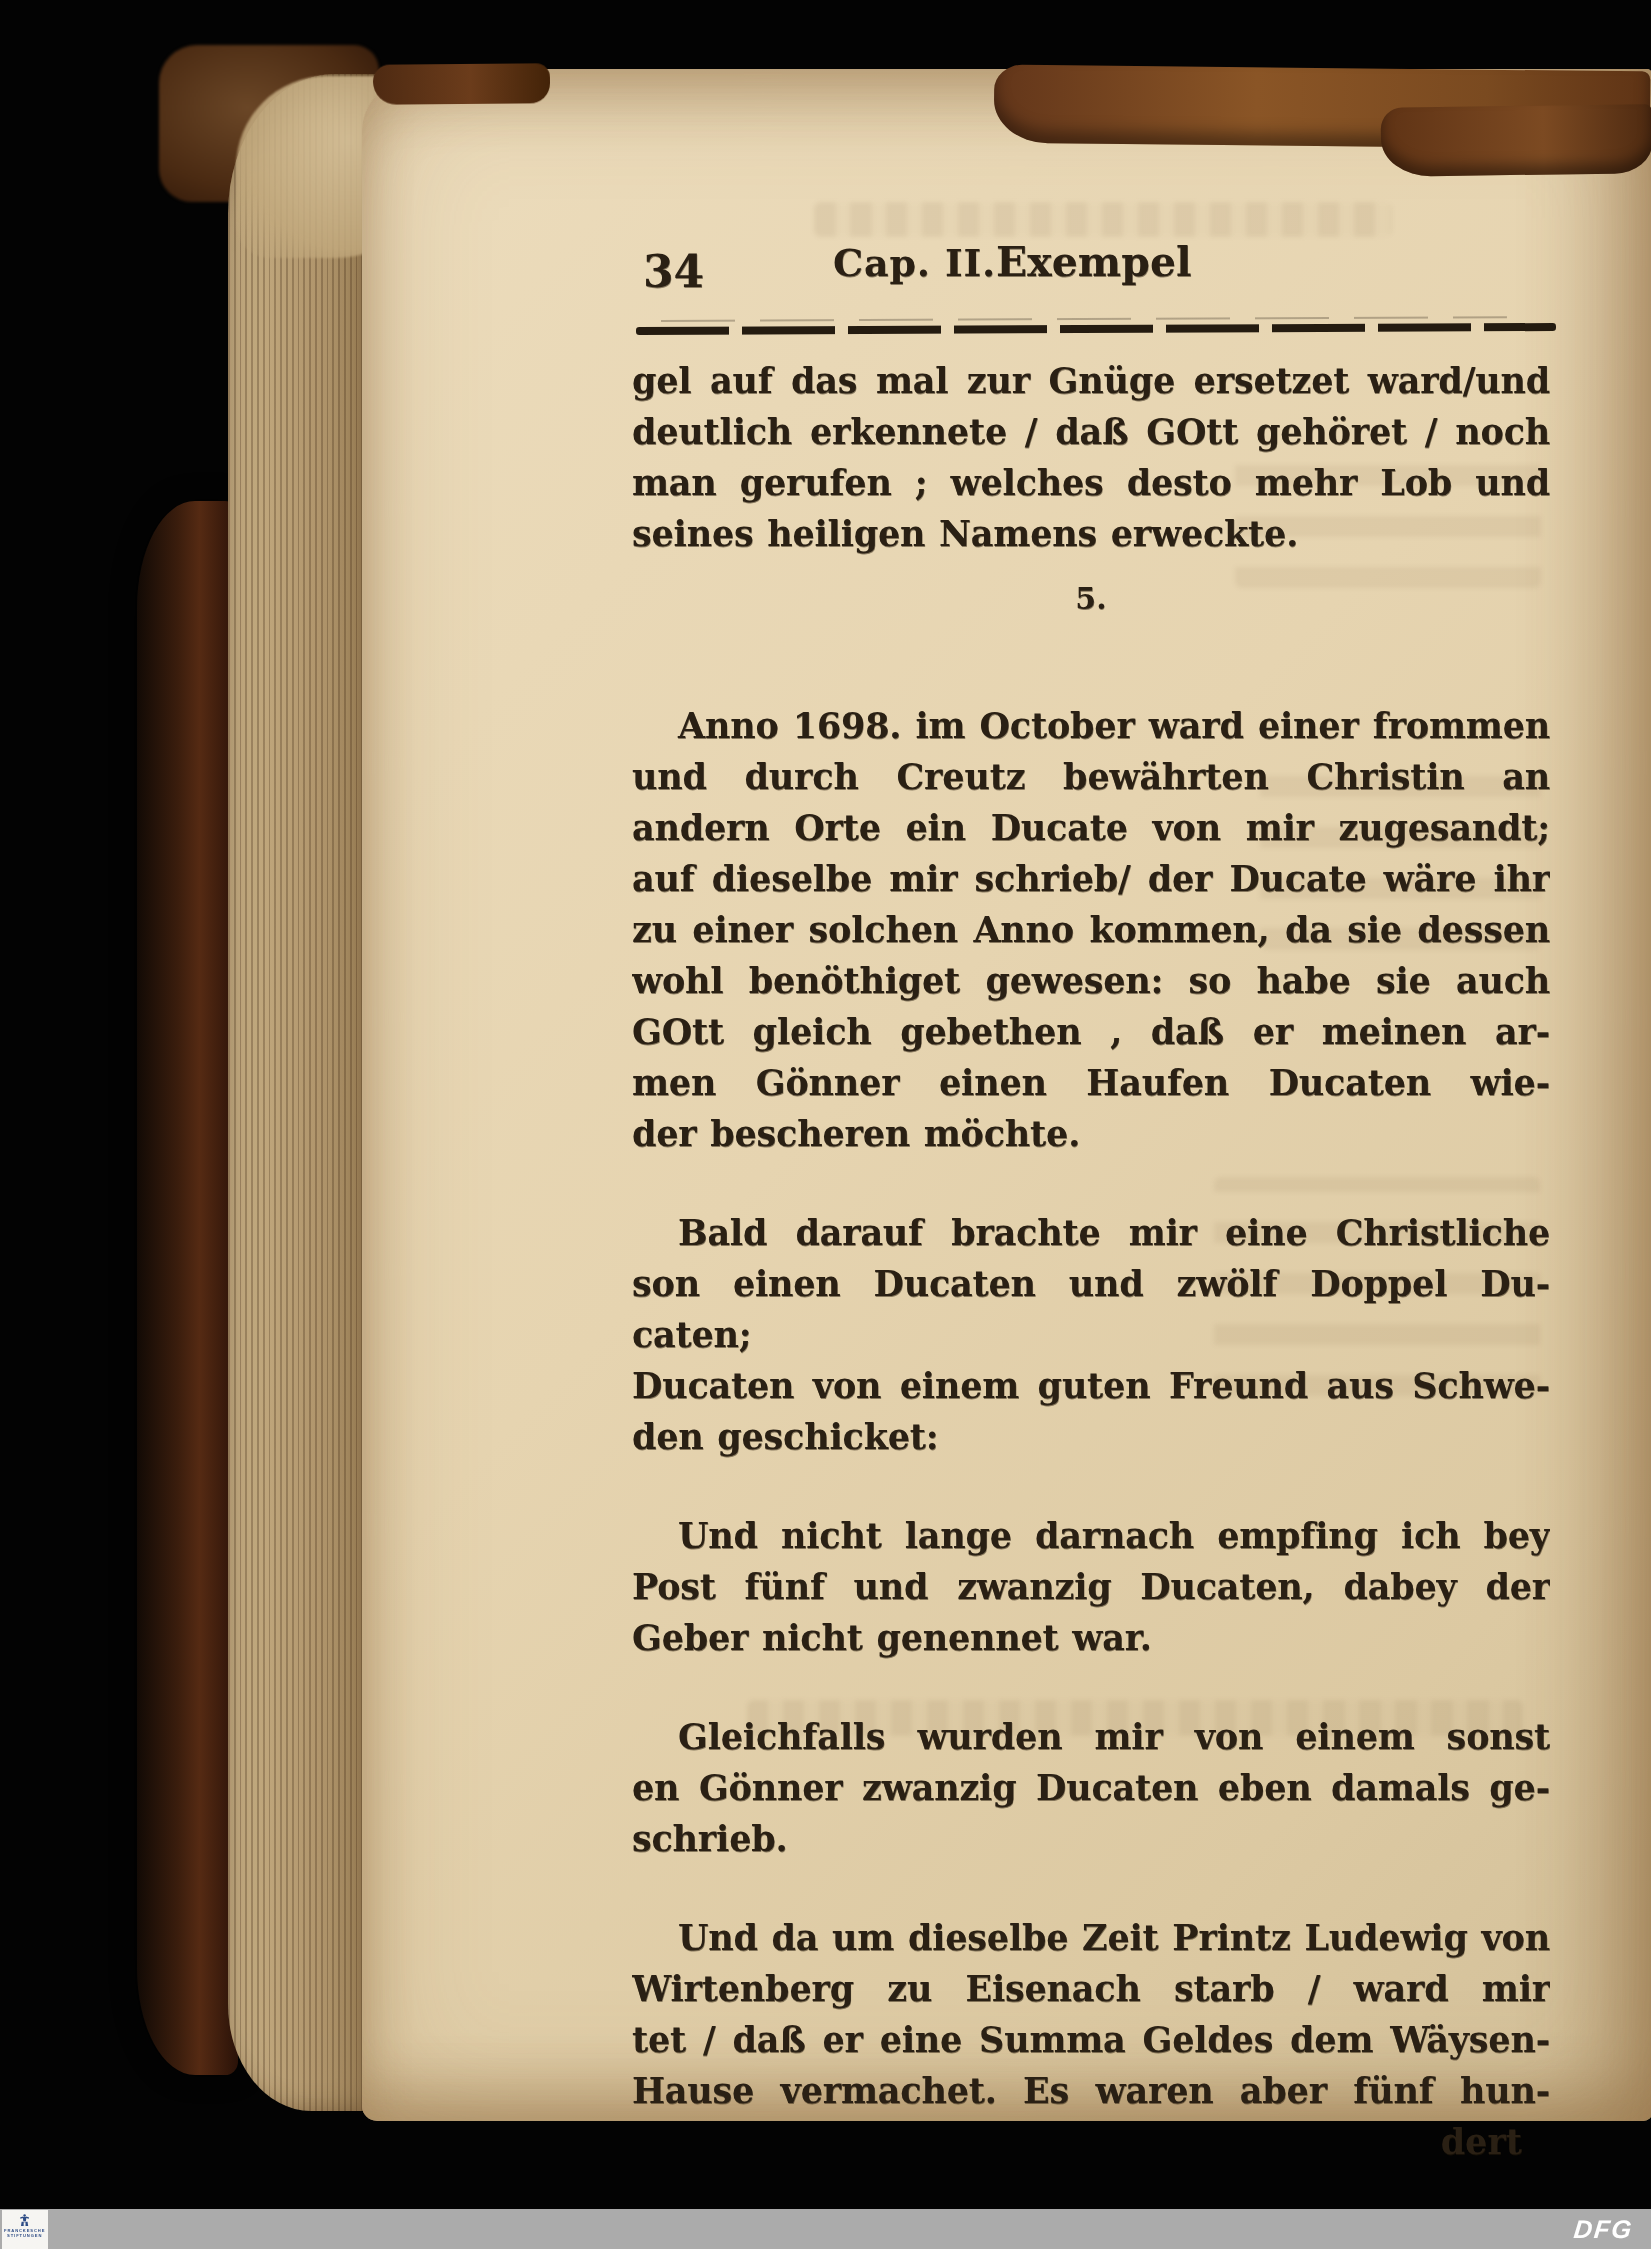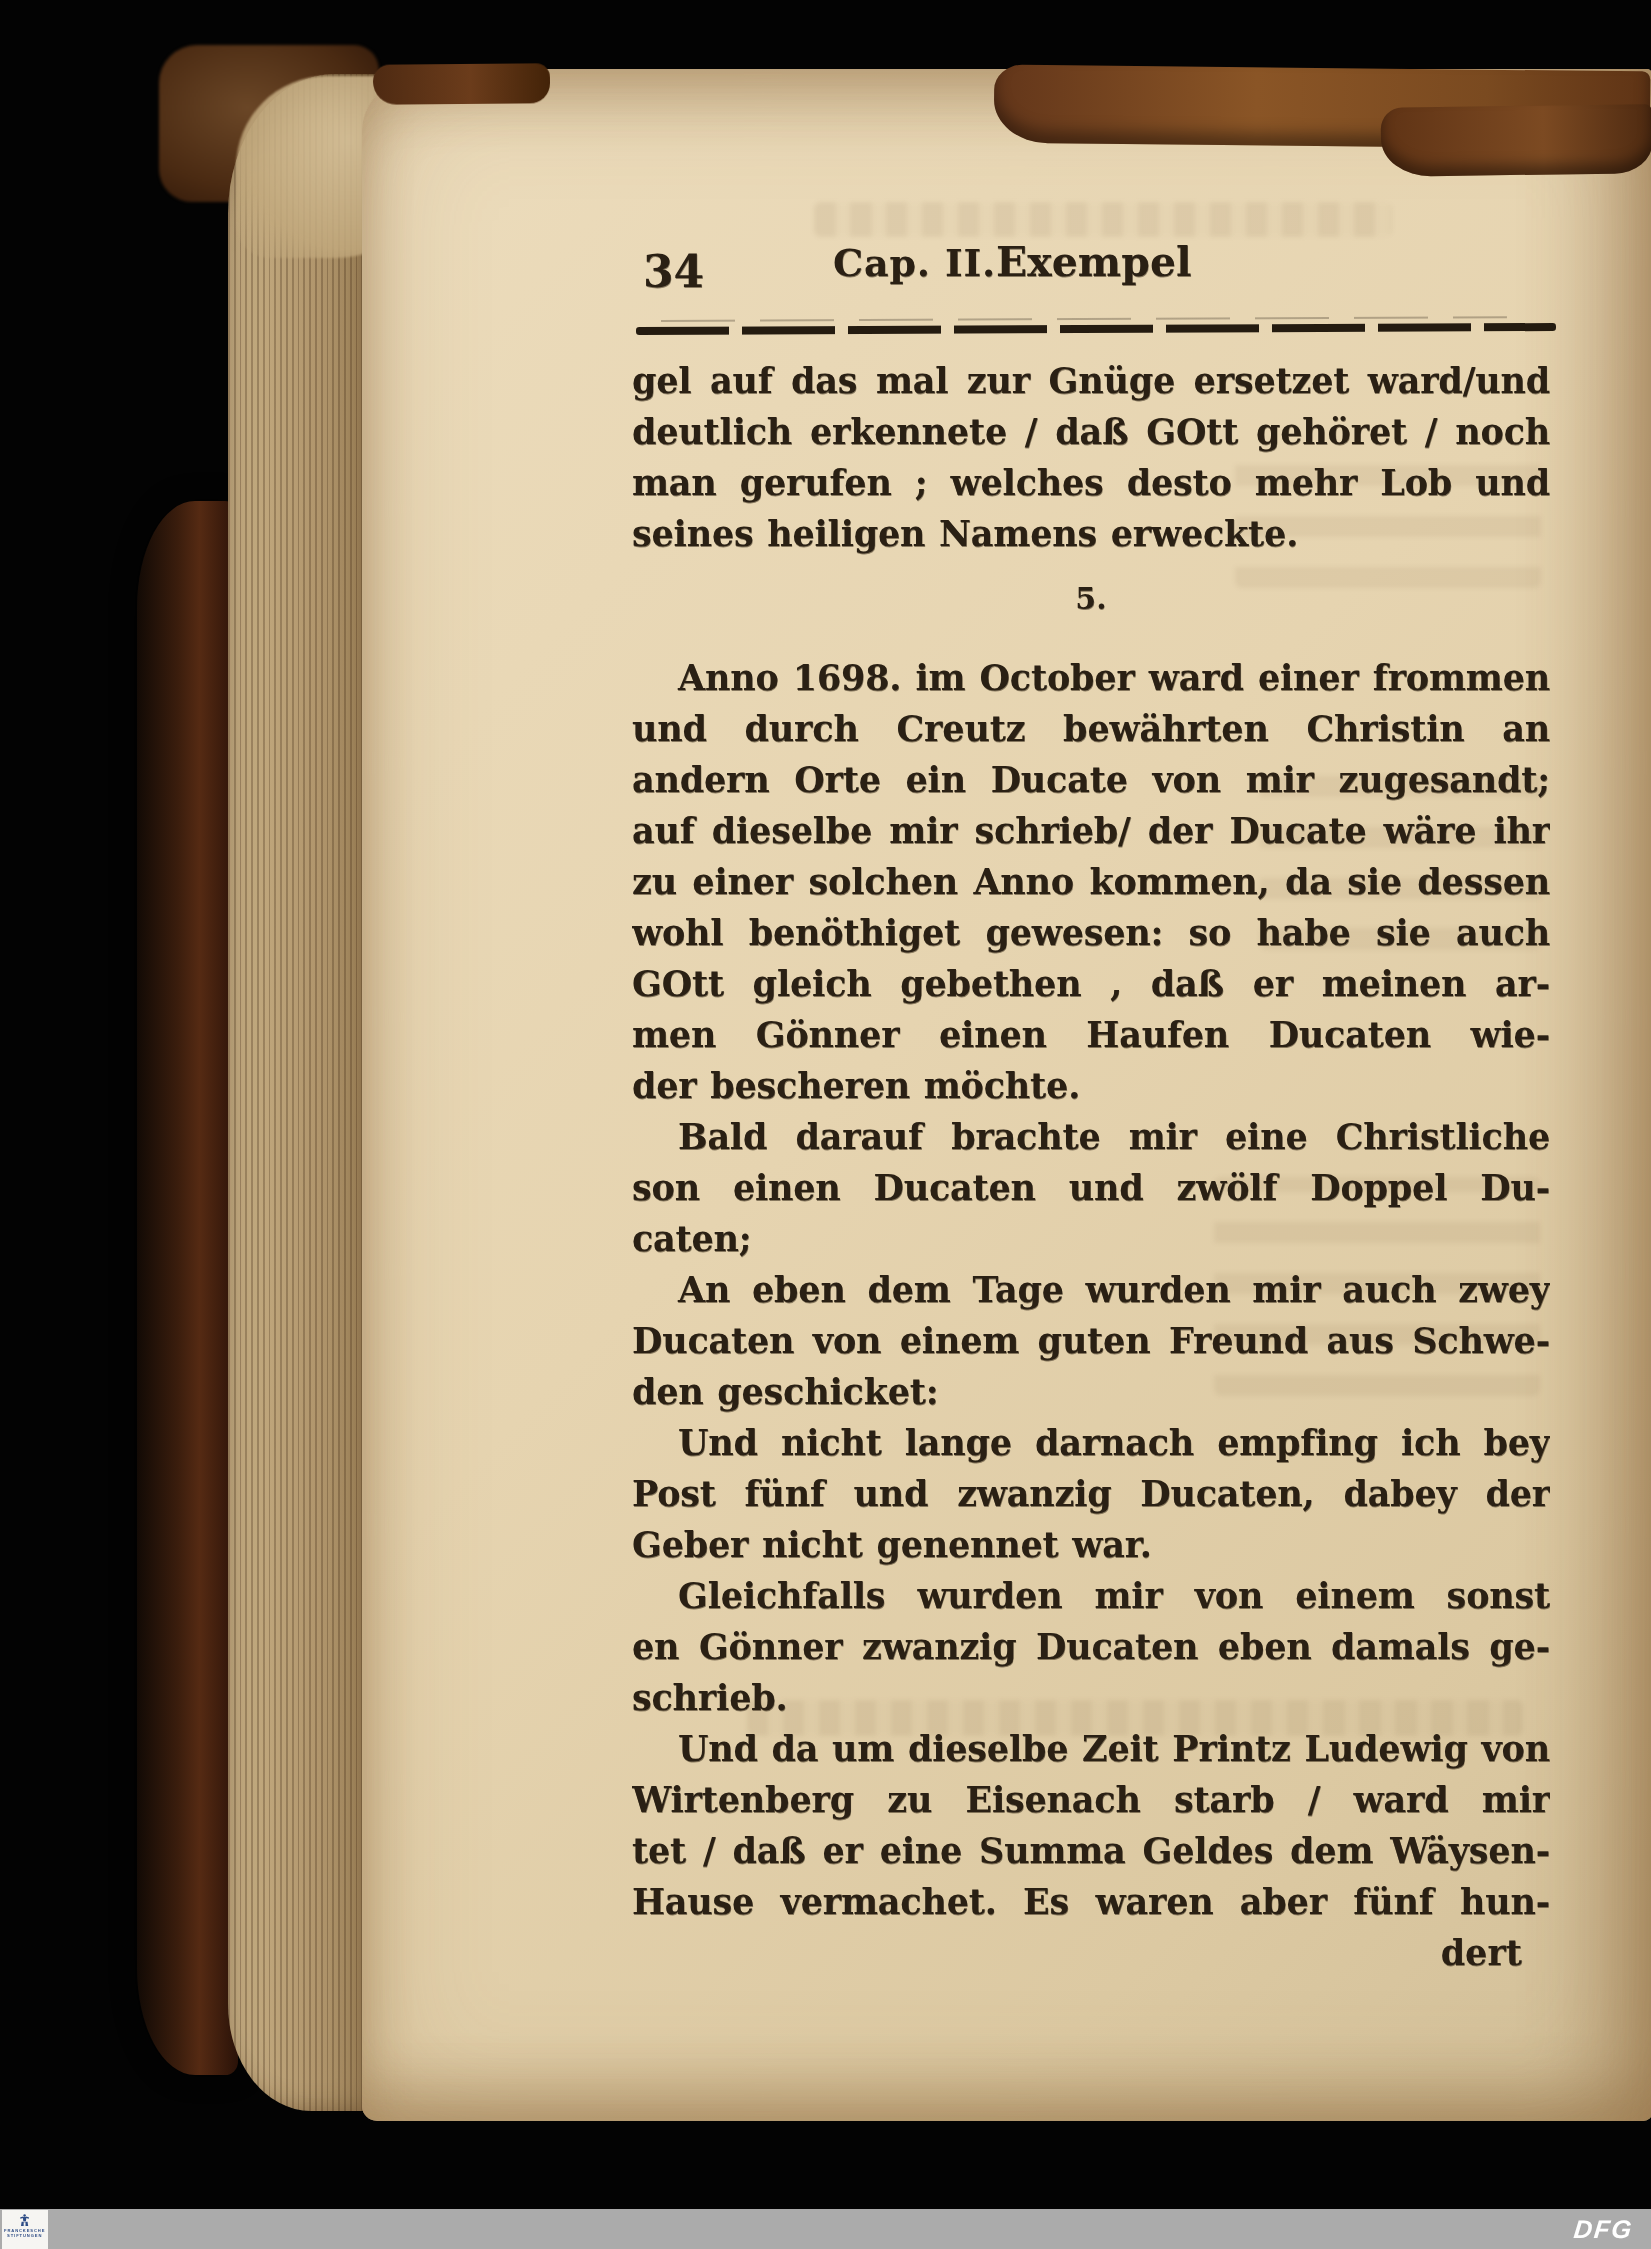--- a/index.html
+++ b/index.html
@@ -62,7 +62,7 @@
   .line{font-size:35px;font-weight:700;line-height:51px;height:51px;white-space:nowrap;
         letter-spacing:-0.2px;word-spacing:1.7px;}
   .line.fill{white-space:normal;text-align:justify;text-align-last:justify;overflow:hidden;}
-  .line.ind{padding-left:46px;}
+  .line.ind{padding-left:46px;margin-top:48px;}
   .line.ind.fill{padding-left:46px;box-sizing:border-box;}
   .section{height:93px;font-size:30px;font-weight:700;text-align:center;
            padding-top:21.5px;box-sizing:border-box;}

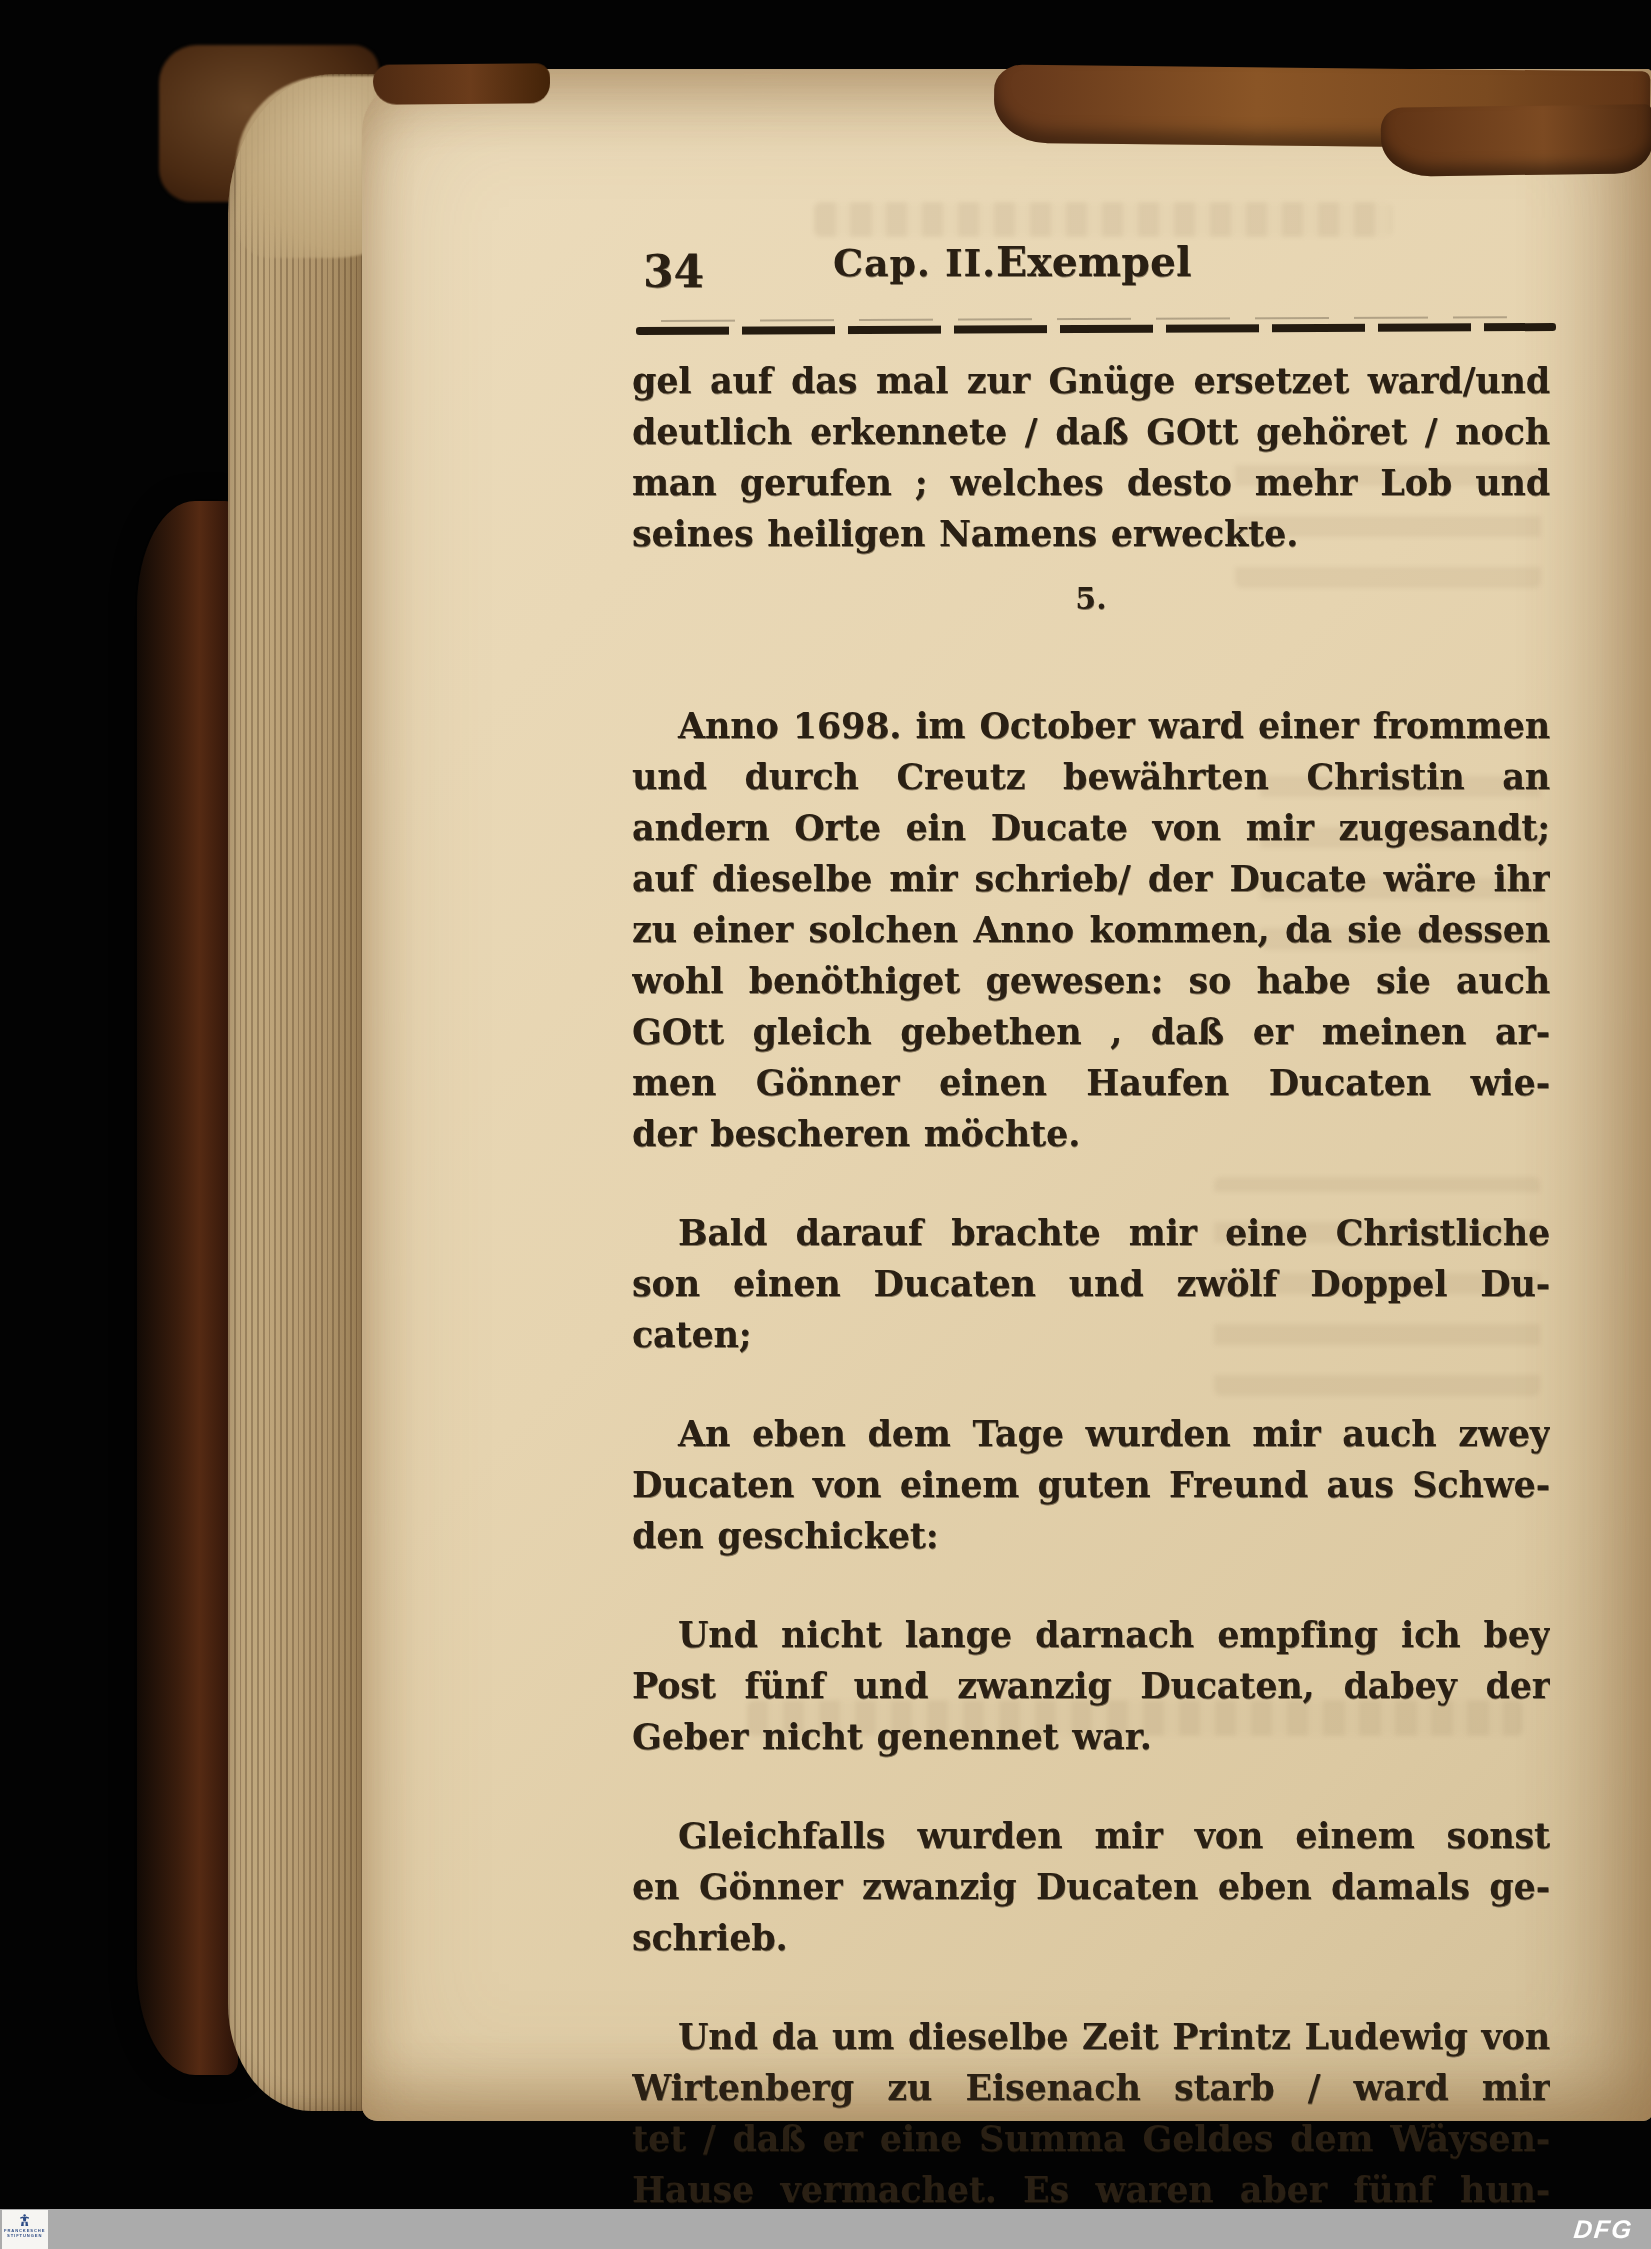--- a/index.html
+++ b/index.html
@@ -124,7 +124,6 @@
       <div class="line ind fill">Bald darauf brachte mir eine Christliche Per-</div>
       <div class="line fill">son einen Ducaten und zwölf Doppel Du-</div>
       <div class="line">caten;</div>
-      <div class="line ind fill">An eben dem Tage wurden mir auch zwey</div>
       <div class="line fill">Ducaten von einem guten Freund aus Schwe-</div>
       <div class="line">den geschicket:</div>
       <div class="line ind fill">Und nicht lange darnach empfing ich bey der</div>

